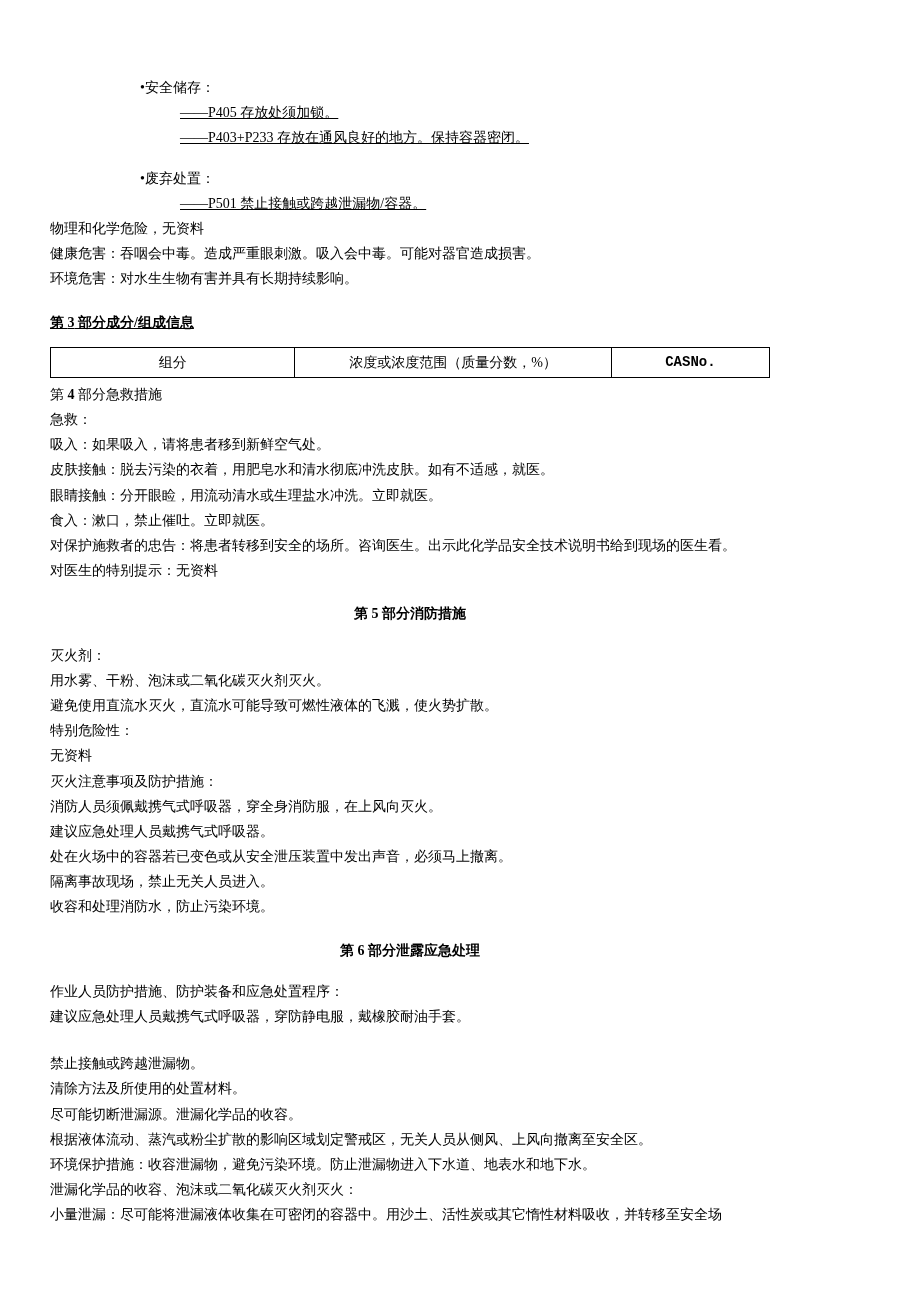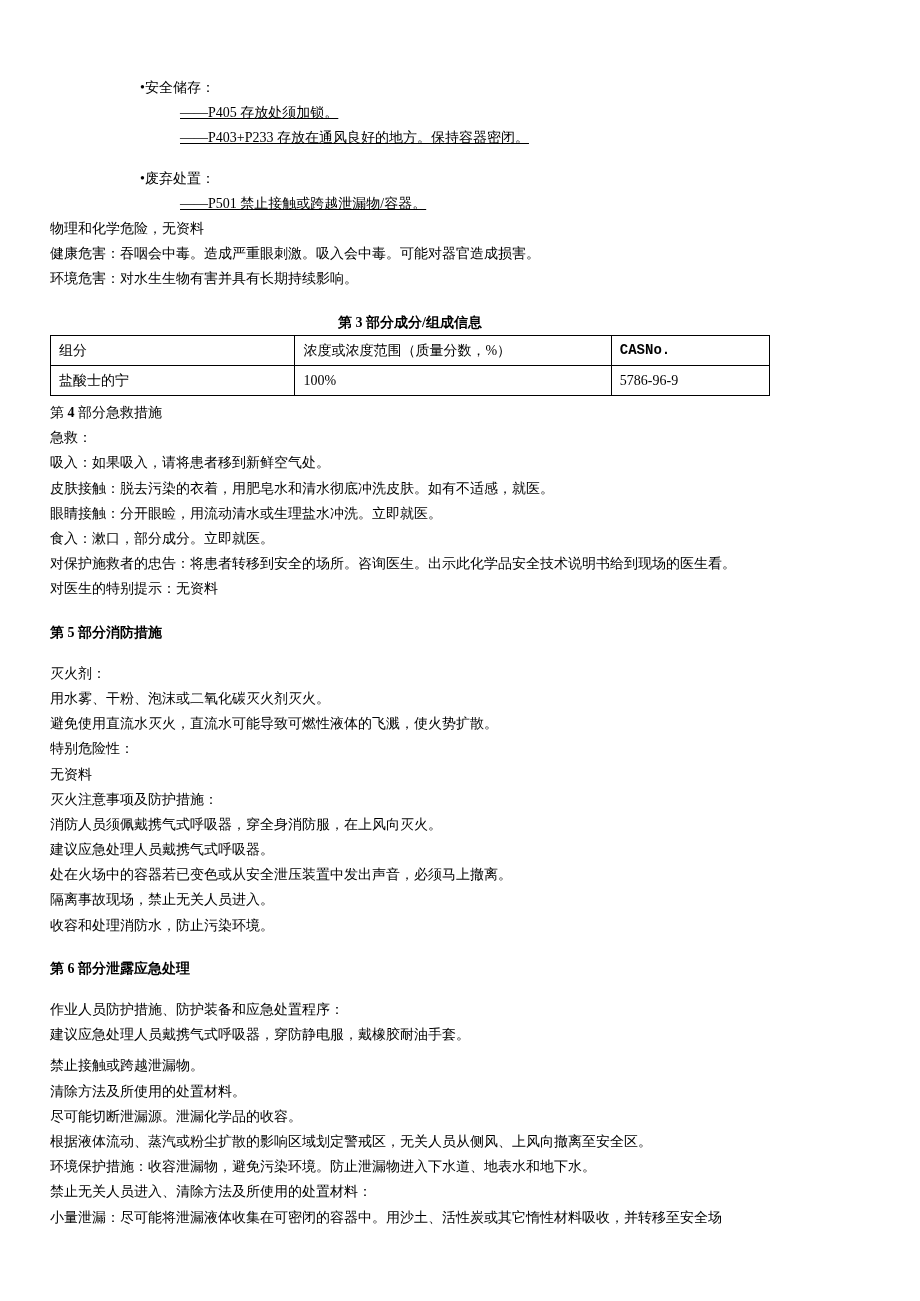--- a/index.html
+++ b/index.html
@@ -22,9 +22,10 @@
     margin: 18px 0 6px 0;
   }
   .section-title-3 {
-    text-align: center;
+    text-align: left;
     font-weight: bold;
-    margin: 18px 0 0 0;
+    margin: 18px 0 12px 0;
+    text-decoration: underline;
   }
   table {
     border-collapse: collapse;

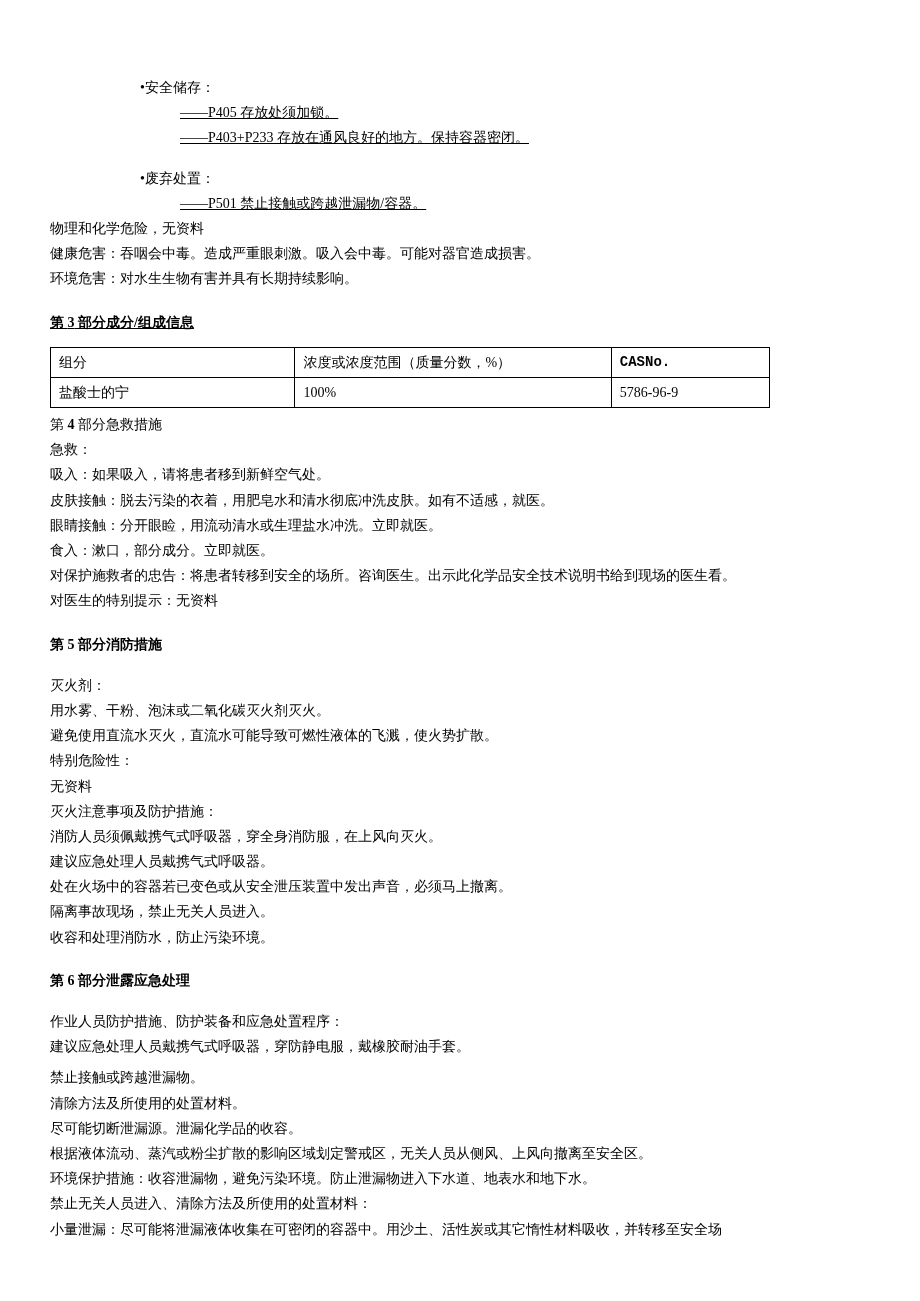--- a/index.html
+++ b/index.html
@@ -35,7 +35,7 @@
   th, td {
     border: 1px solid #000;
     padding: 2px 8px;
-    text-align: left;
+    text-align: center;
     font-weight: normal;
     font-size: 14px;
   }

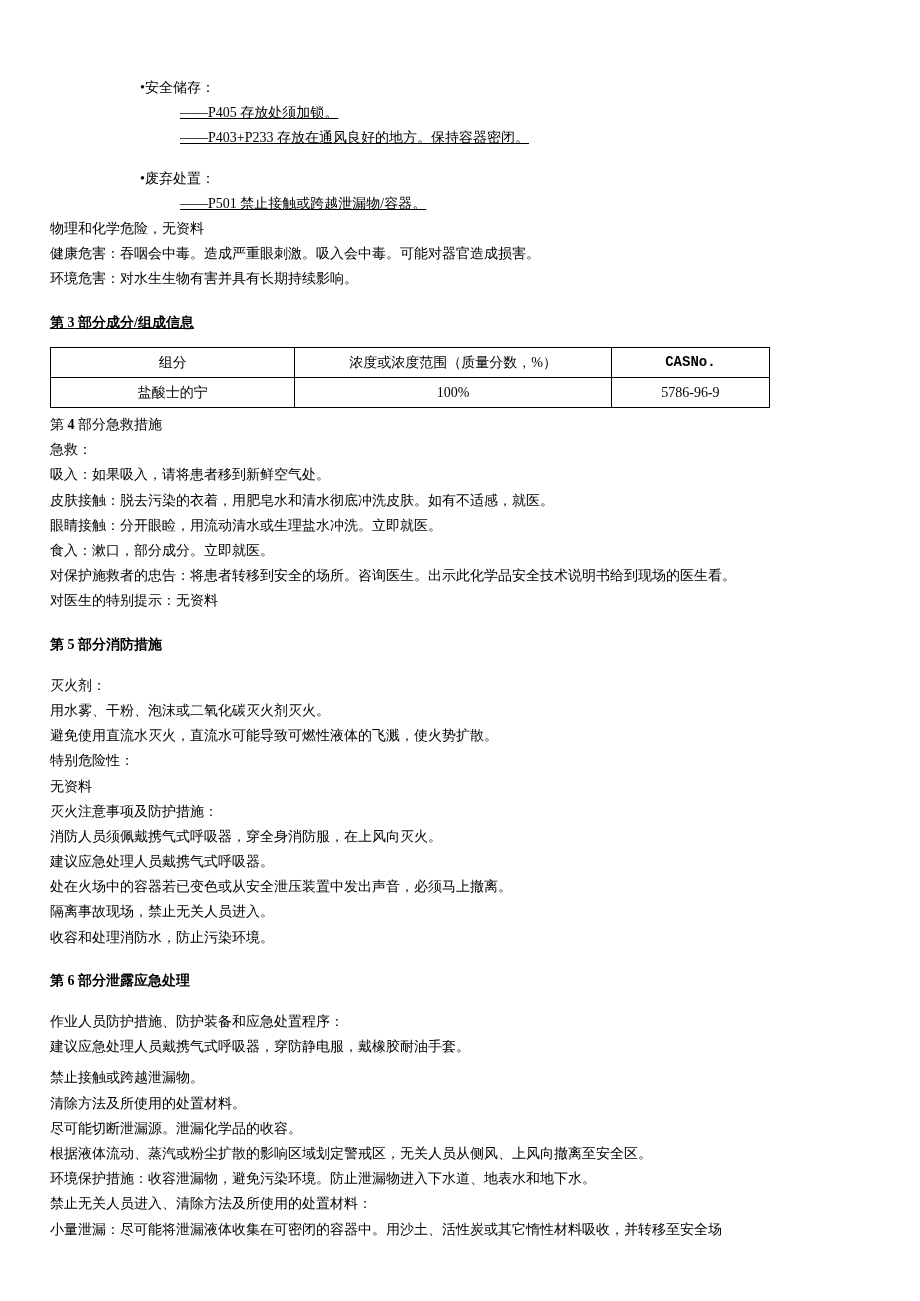--- a/index.html
+++ b/index.html
@@ -66,11 +66,6 @@
     <th style="width:44%">浓度或浓度范围（质量分数，%）</th>
     <th style="width:22%" class="cas-header">CASNo.</th>
   </tr>
-  <tr>
-    <td>盐酸士的宁</td>
-    <td>100%</td>
-    <td>5786-96-9</td>
-  </tr>
 </tbody>
   </table>
 

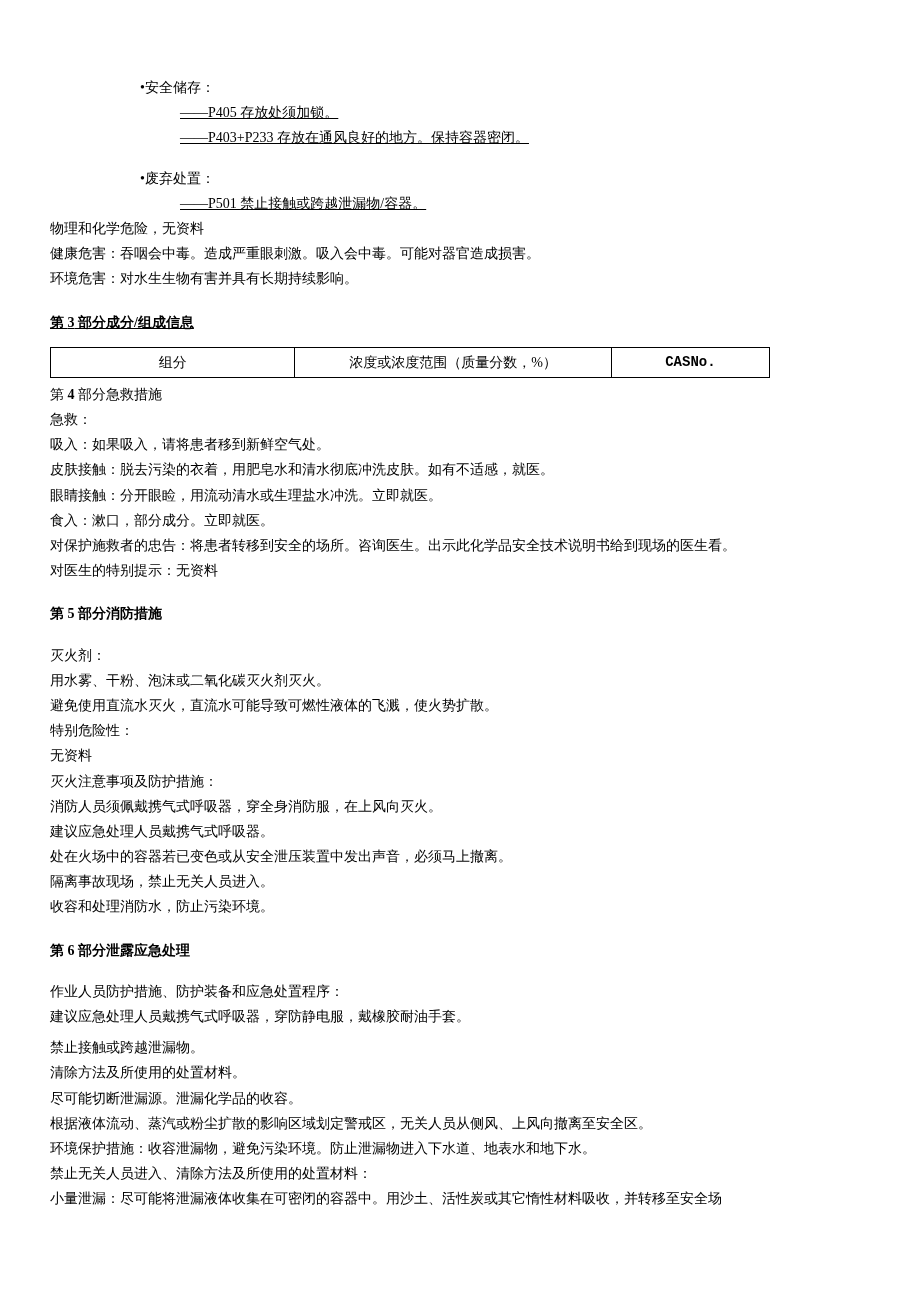--- a/index.html
+++ b/index.html
@@ -74,7 +74,7 @@
 <p class="no-indent">吸入：如果吸入，请将患者移到新鲜空气处。</p>
 <p class="no-indent">皮肤接触：脱去污染的衣着，用肥皂水和清水彻底冲洗皮肤。如有不适感，就医。</p>
 <p class="no-indent">眼睛接触：分开眼睑，用流动清水或生理盐水冲洗。立即就医。</p>
-<p class="no-indent">食入：漱口，部分成分。立即就医。</p>
+<p class="no-indent">食入：漱口，禁止催吐。立即就医。</p>
 <p class="no-indent">对保护施救者的忠告：将患者转移到安全的场所。咨询医生。出示此化学品安全技术说明书给到现场的医生看。</p>
 <p class="no-indent">对医生的特别提示：无资料</p>
 

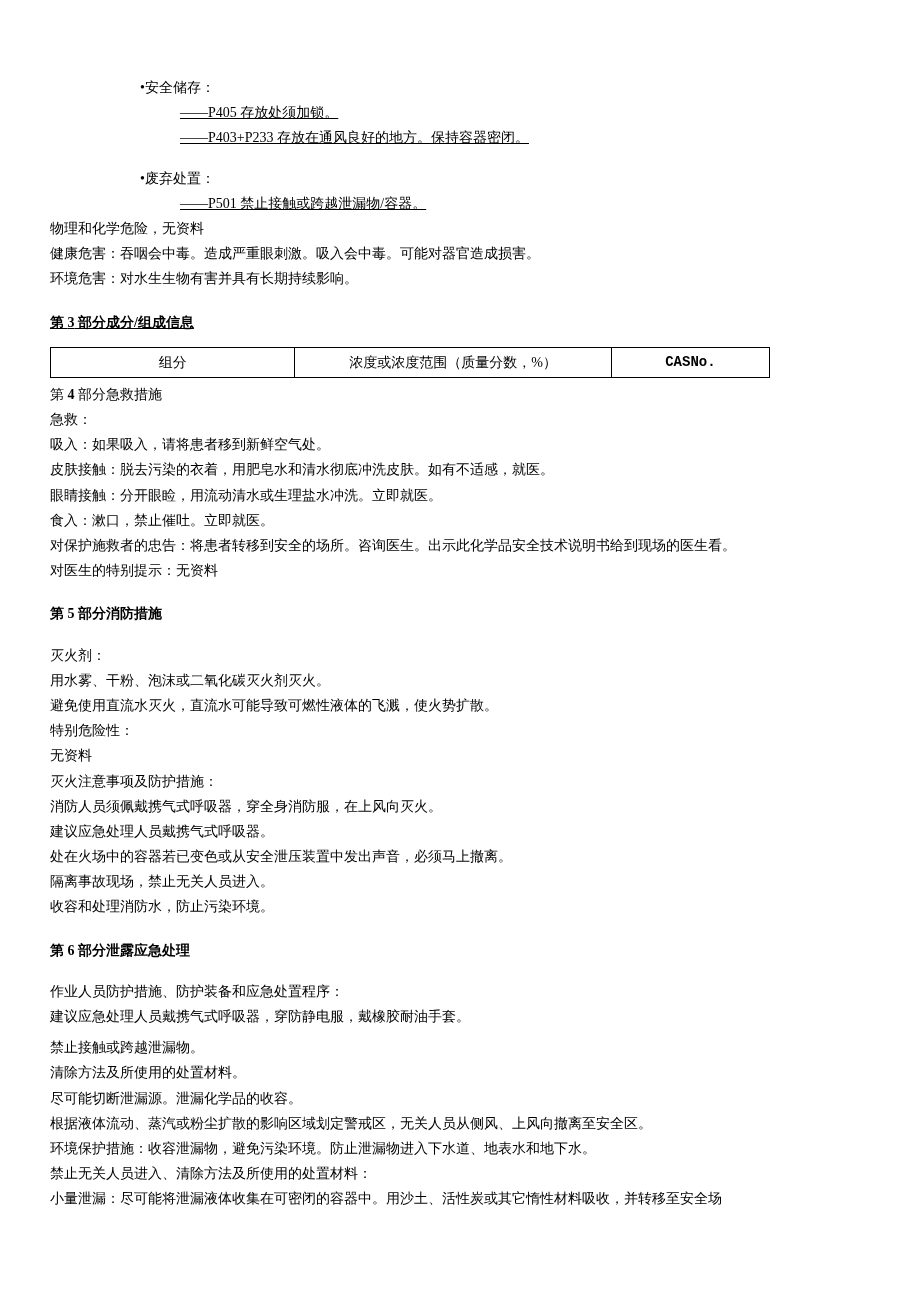--- a/index.html
+++ b/index.html
@@ -17,7 +17,7 @@
   .indent-2 { padding-left: 130px; text-decoration: underline; }
   .no-indent { padding-left: 0; }
   .section-title {
-    text-align: left;
+    text-align: center;
     font-weight: bold;
     margin: 18px 0 6px 0;
   }

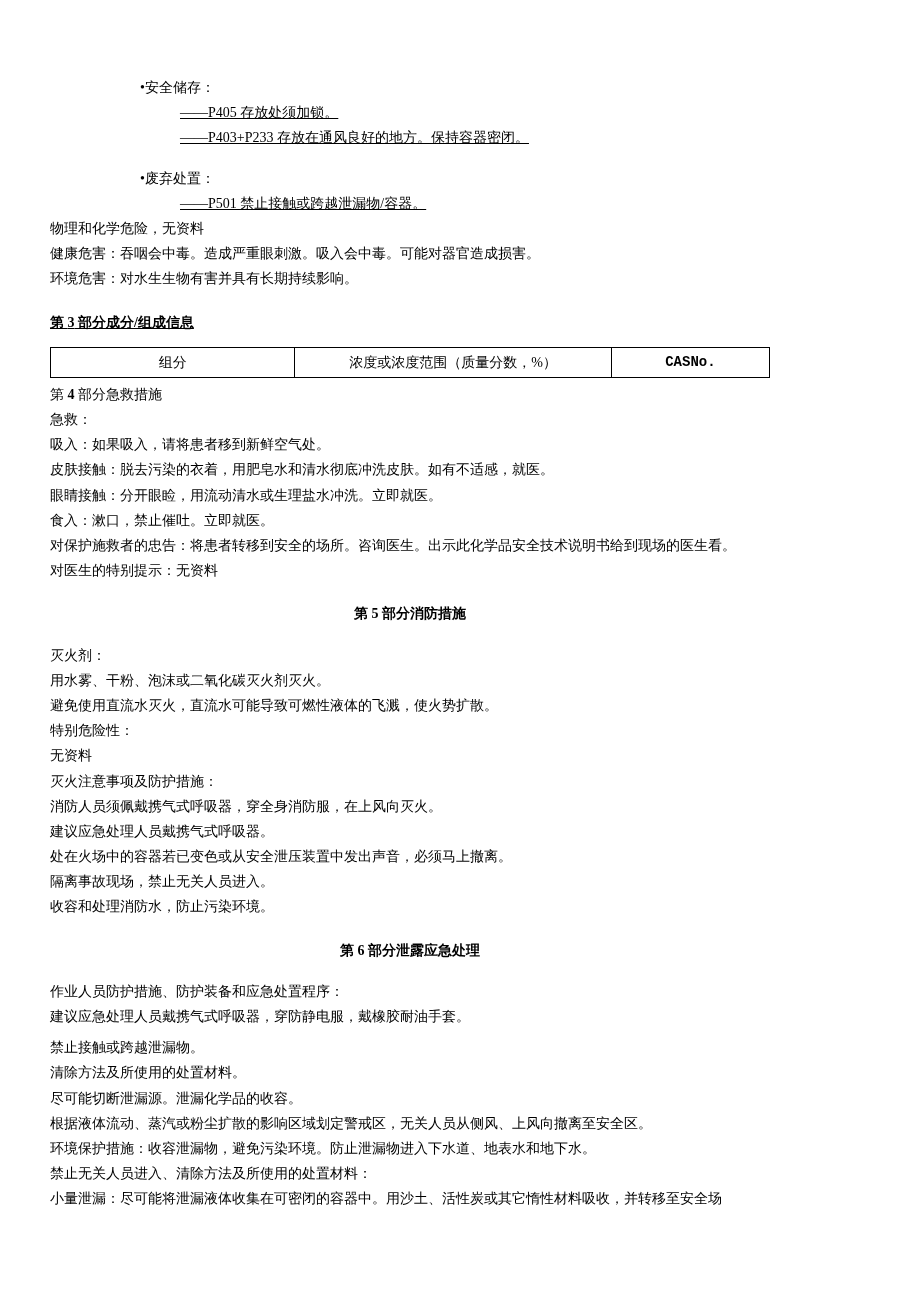--- a/index.html
+++ b/index.html
@@ -96,7 +96,7 @@
 <div class="gap"></div>
 <p class="no-indent">作业人员防护措施、防护装备和应急处置程序：</p>
 <p class="no-indent">建议应急处理人员戴携气式呼吸器，穿防静电服，戴橡胶耐油手套。</p>
-<p class="no-indent" style="margin-top:6px">禁止接触或跨越泄漏物。</p>
+<p class="no-indent" style="margin-top:22px">禁止接触或跨越泄漏物。</p>
 <p class="no-indent">清除方法及所使用的处置材料。</p>
 <p class="no-indent">尽可能切断泄漏源。泄漏化学品的收容。</p>
 <p class="no-indent">根据液体流动、蒸汽或粉尘扩散的影响区域划定警戒区，无关人员从侧风、上风向撤离至安全区。</p>

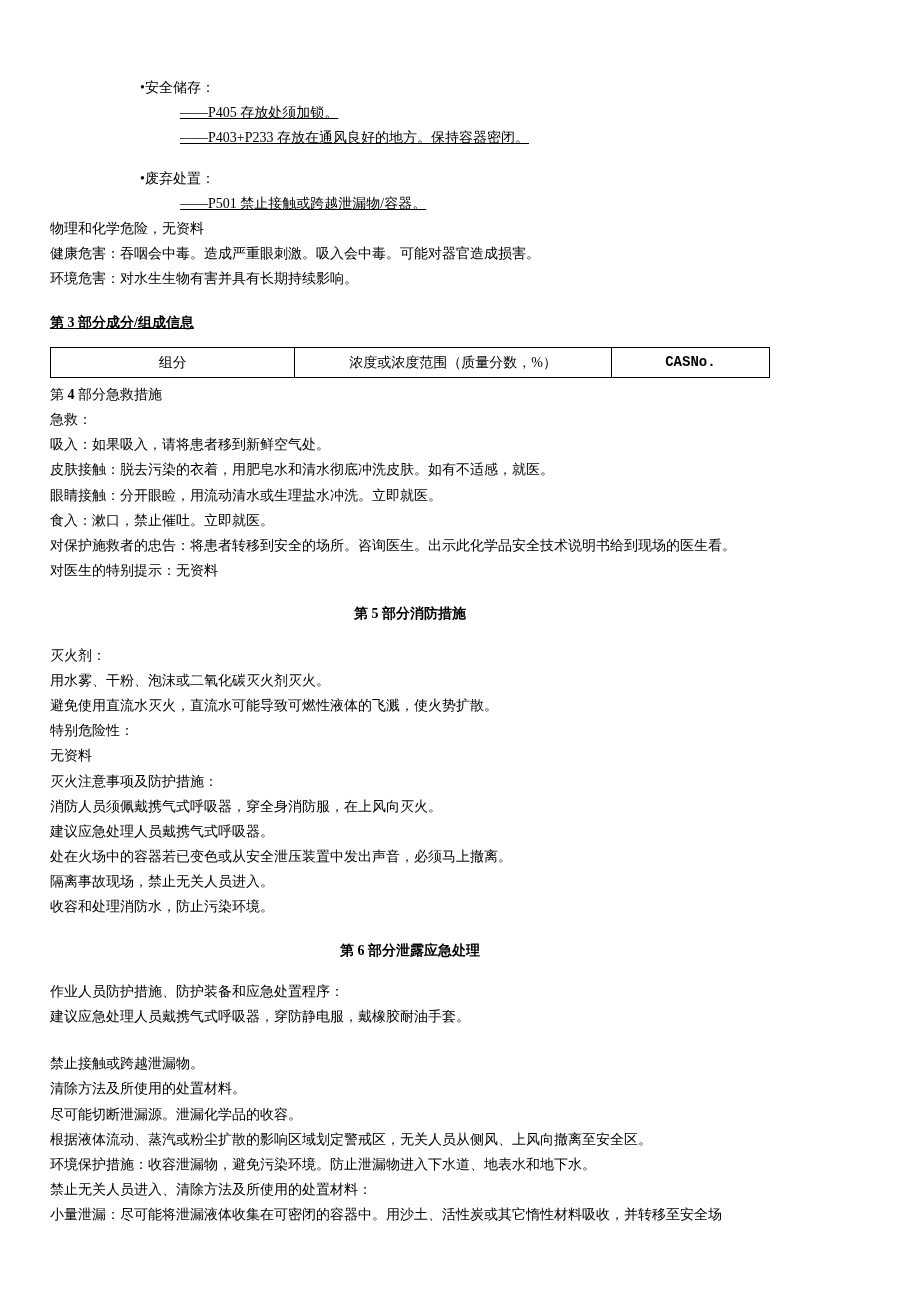--- a/index.html
+++ b/index.html
@@ -101,7 +101,7 @@
 <p class="no-indent">尽可能切断泄漏源。泄漏化学品的收容。</p>
 <p class="no-indent">根据液体流动、蒸汽或粉尘扩散的影响区域划定警戒区，无关人员从侧风、上风向撤离至安全区。</p>
 <p class="no-indent">环境保护措施：收容泄漏物，避免污染环境。防止泄漏物进入下水道、地表水和地下水。</p>
-<p class="no-indent">禁止无关人员进入、清除方法及所使用的处置材料：</p>
+<p class="no-indent">泄漏化学品的收容、泡沫或二氧化碳灭火剂灭火：</p>
 <p class="no-indent">小量泄漏：尽可能将泄漏液体收集在可密闭的容器中。用沙土、活性炭或其它惰性材料吸收，并转移至安全场</p>
 
 </body></html>

